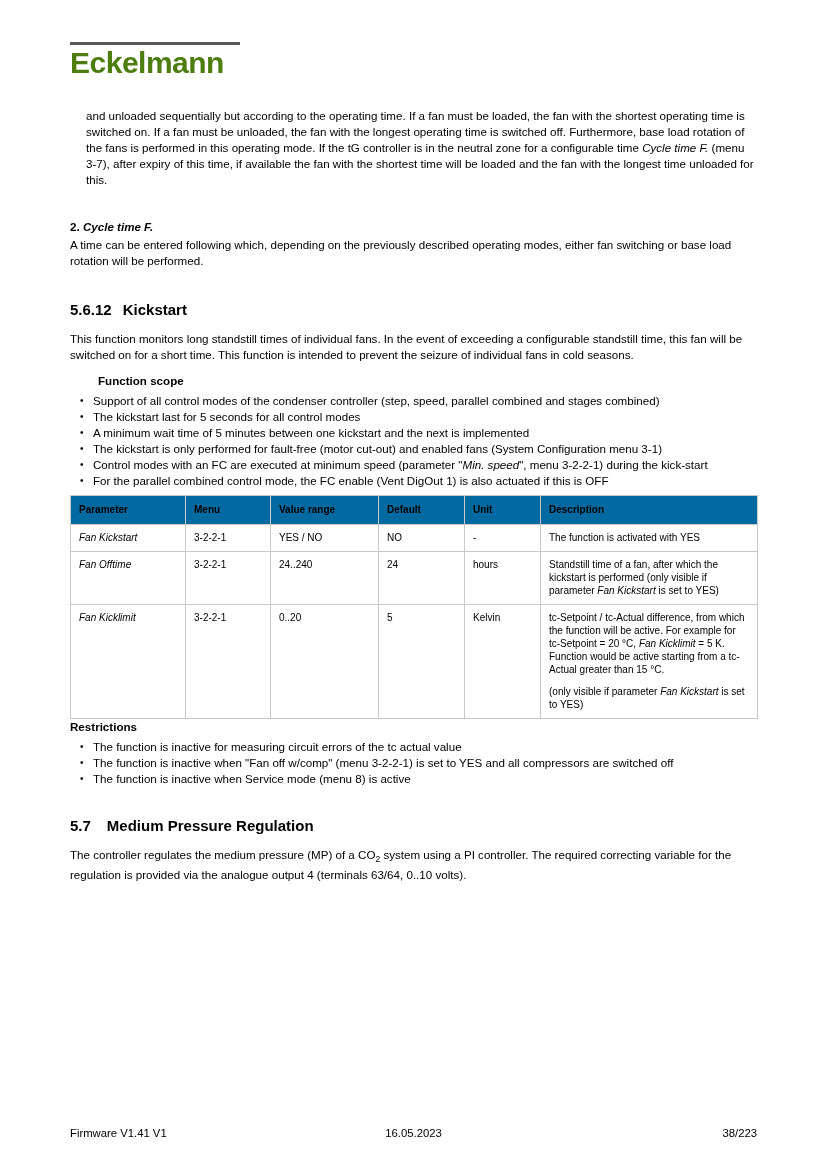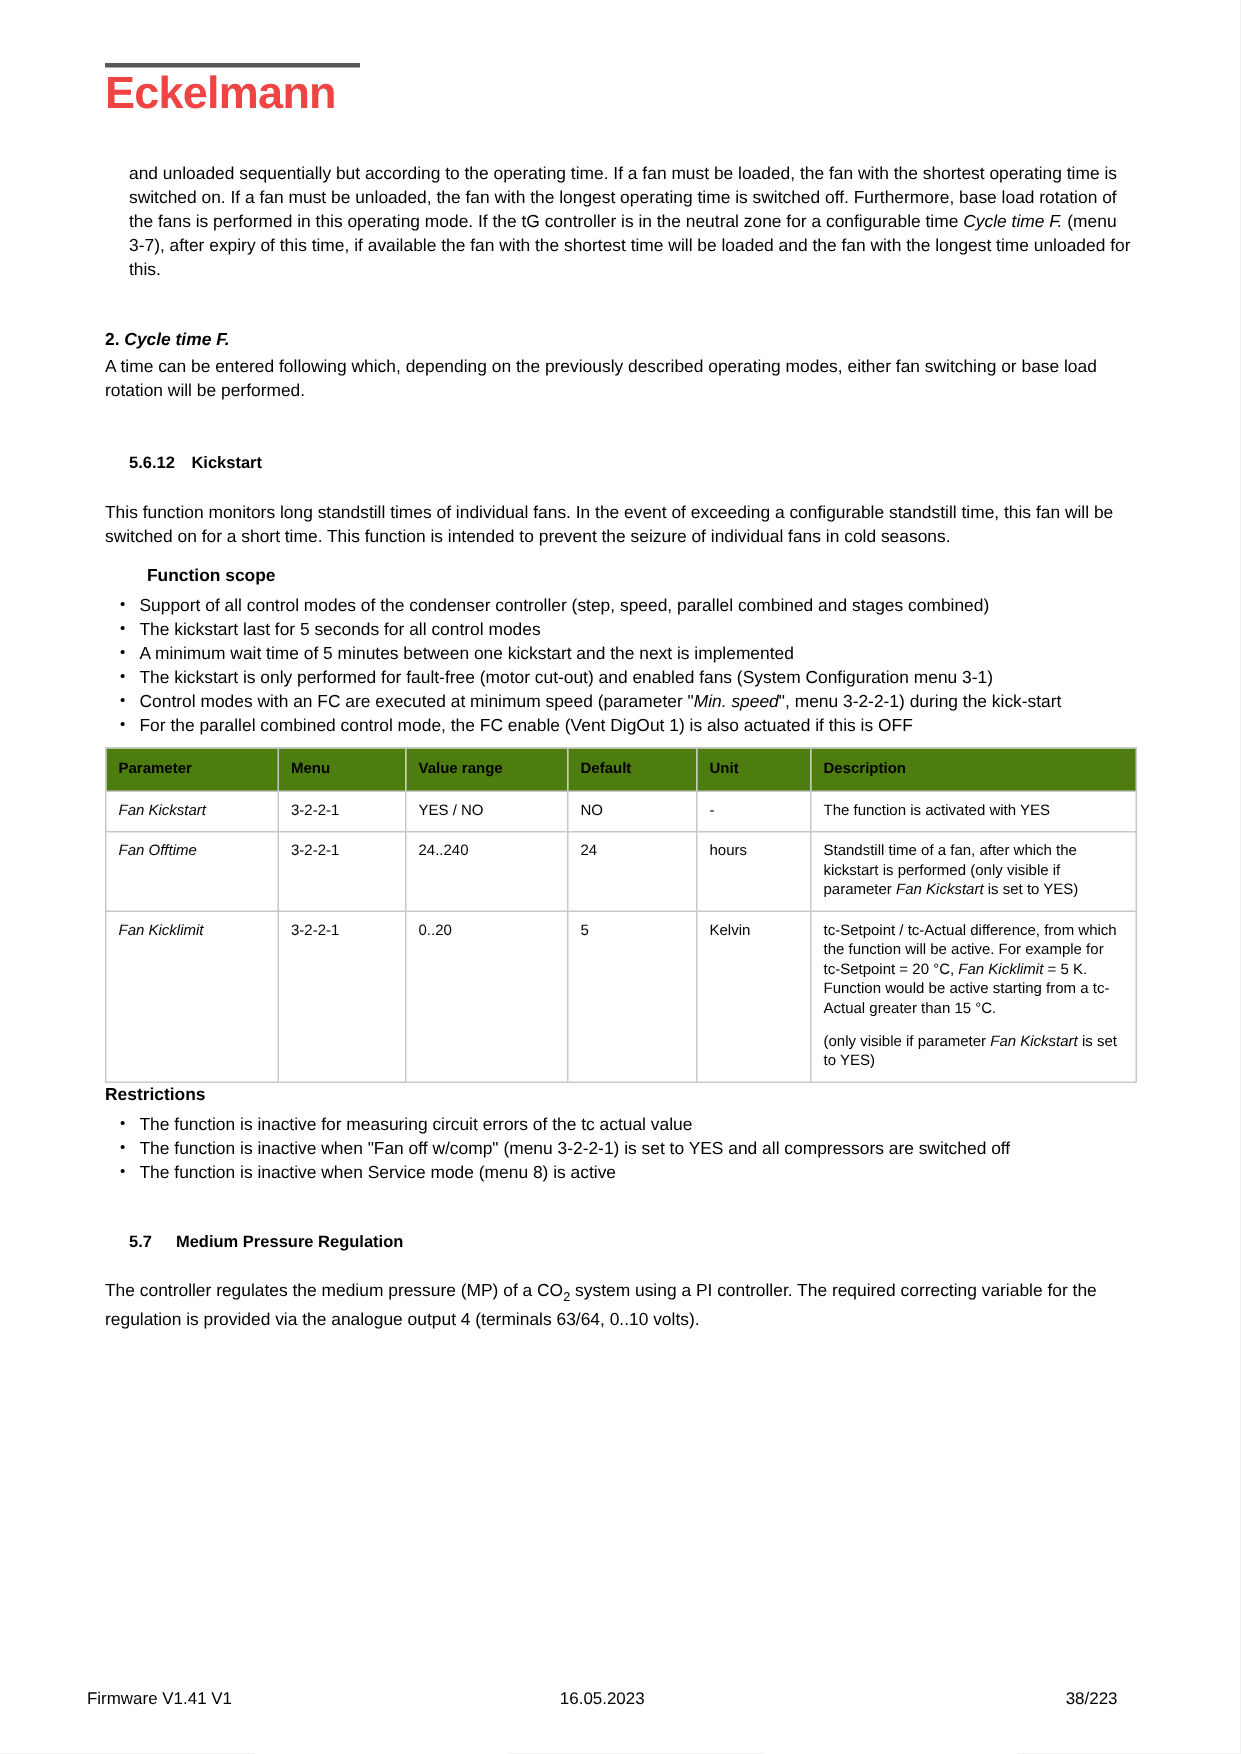--- a/index.html
+++ b/index.html
@@ -11,7 +11,7 @@
   
   .logo-wrap { position:absolute; top:42px; left:70px; }
   .logo-bar { height:3px; width:170px; background:#58585a; margin-bottom:3px; }
-  .logo-text { font-size:30px; font-weight:700; color:#ef4444; letter-spacing:-0.5px; line-height:1; }
+  .logo-text { font-size:30px; font-weight:700; color:#4d7c0f; letter-spacing:-0.5px; line-height:1; }
 
   .content { position:absolute; top:78px; left:70px; width:687px; font-size:11.6px; line-height:16px; }
 

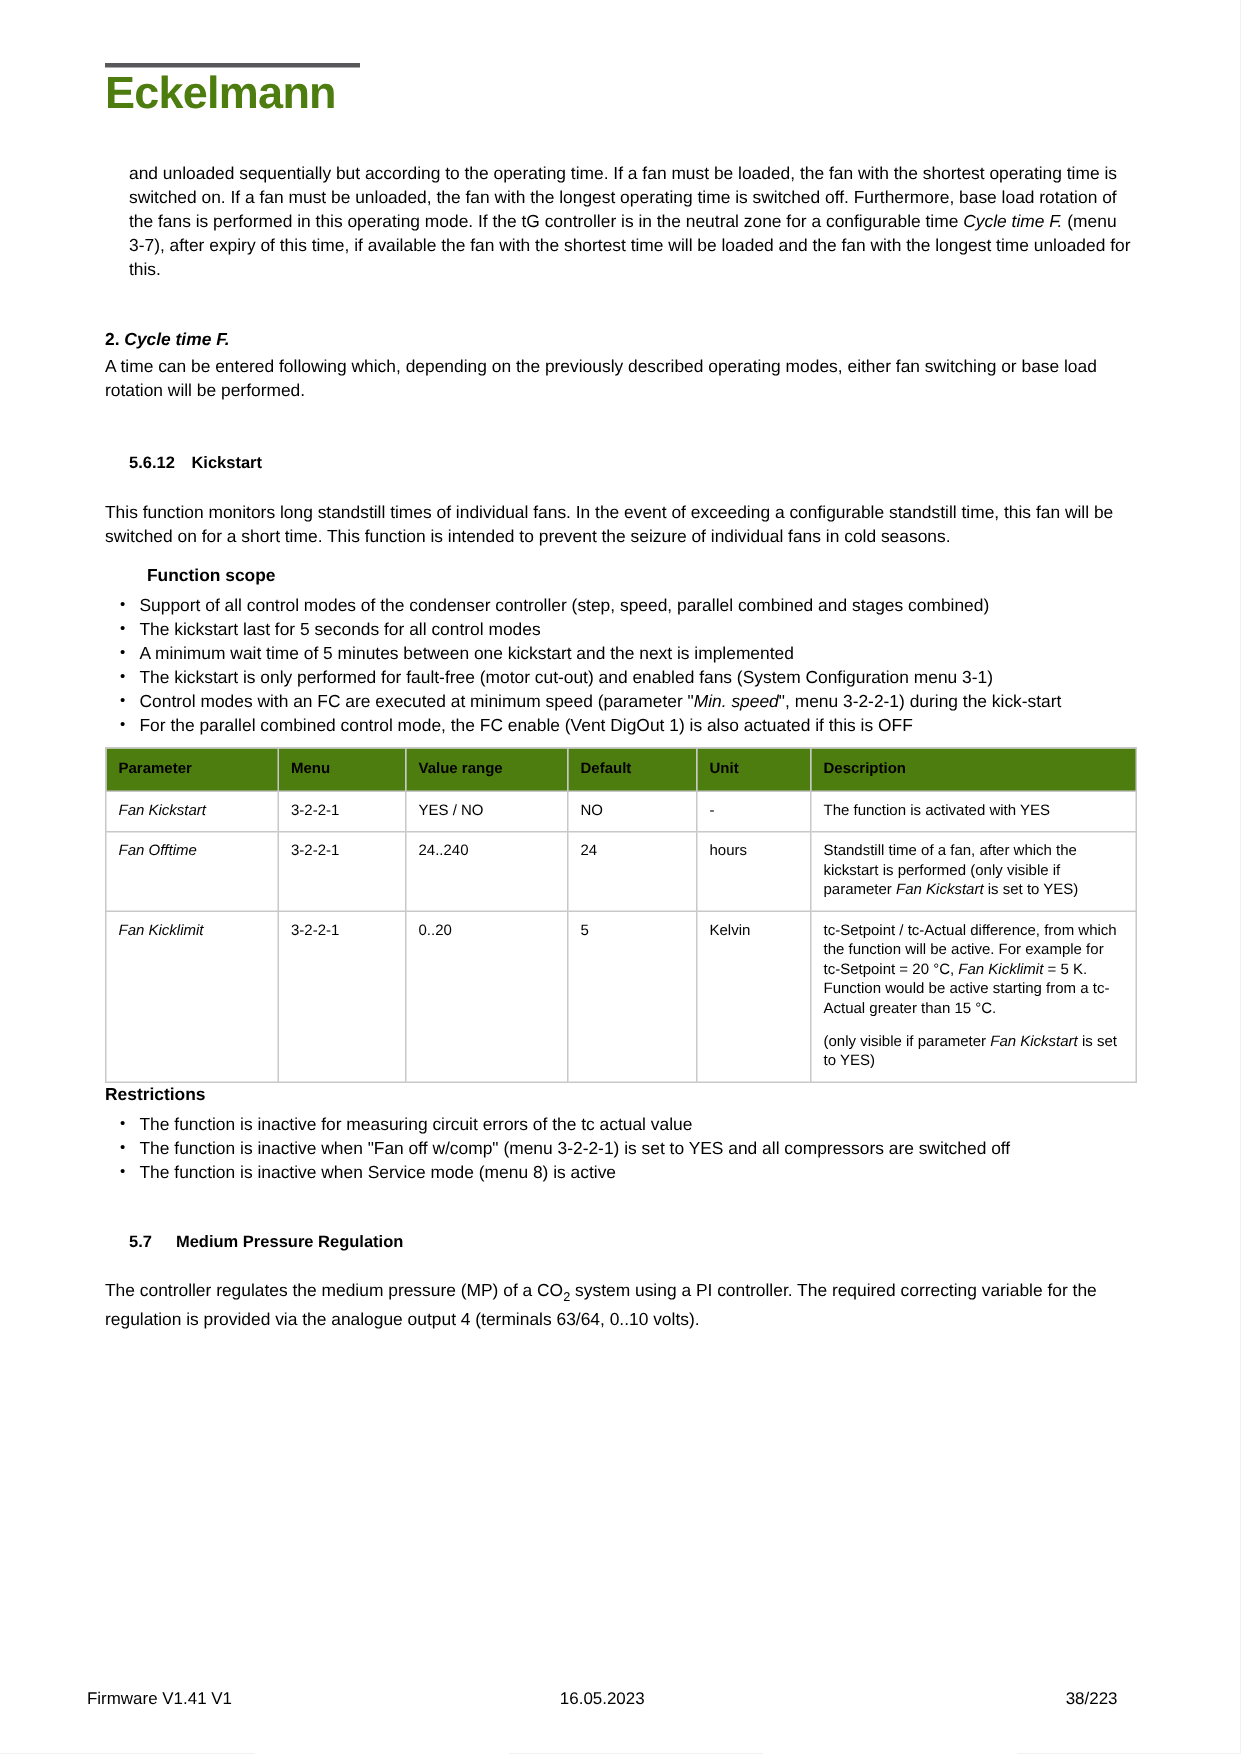--- a/index.html
+++ b/index.html
@@ -24,7 +24,7 @@
   .subhead em { font-style:italic; }
   .subbody { margin-top:2px; }
 
-  h2 { margin:16px; font-size:11px; line-height:17px; font-weight:700; }
+  h2 { margin:0; font-size:15px; line-height:17px; font-weight:700; }
   .h2-kick { margin-top:32px; }
   .h2-mp { margin-top:30px; }
   .hnum-short { margin-right:11px; }

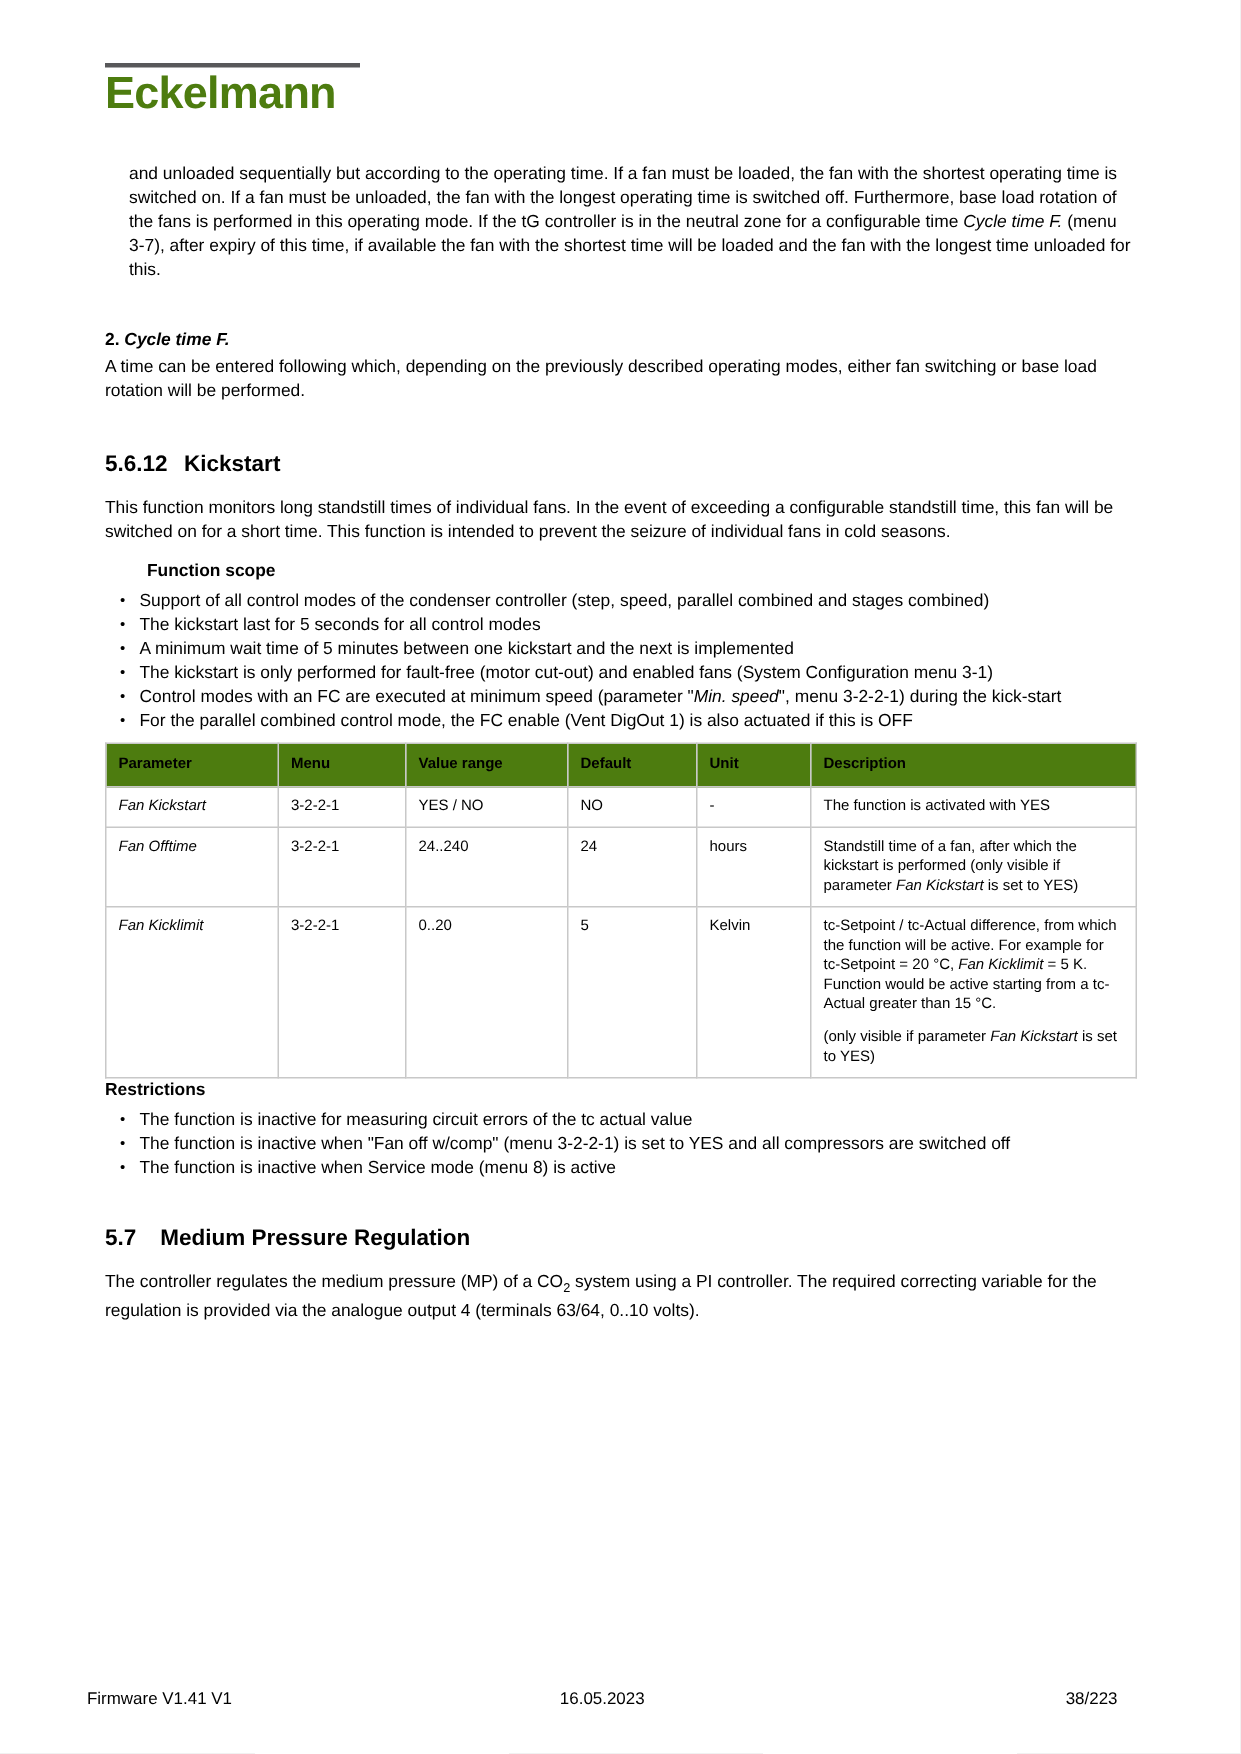--- a/index.html
+++ b/index.html
@@ -44,7 +44,7 @@
     border:1px solid #c8c8c8; text-align:left; vertical-align:top;
     font-size:10px; line-height:13px; padding:6px 8px 7px 8px;
   }
-  table.params th { background:#4d7c0f; font-weight:700; padding-top:7px; padding-bottom:8px; }
+  table.params th { background:#0369a1; font-weight:700; padding-top:7px; padding-bottom:8px; }
   .col-param { width:115px; } .col-menu { width:85px; } .col-range { width:108px; }
   .col-def { width:86px; } .col-unit { width:76px; } .col-desc { width:217px; }
   td.param-name { font-style:italic; }

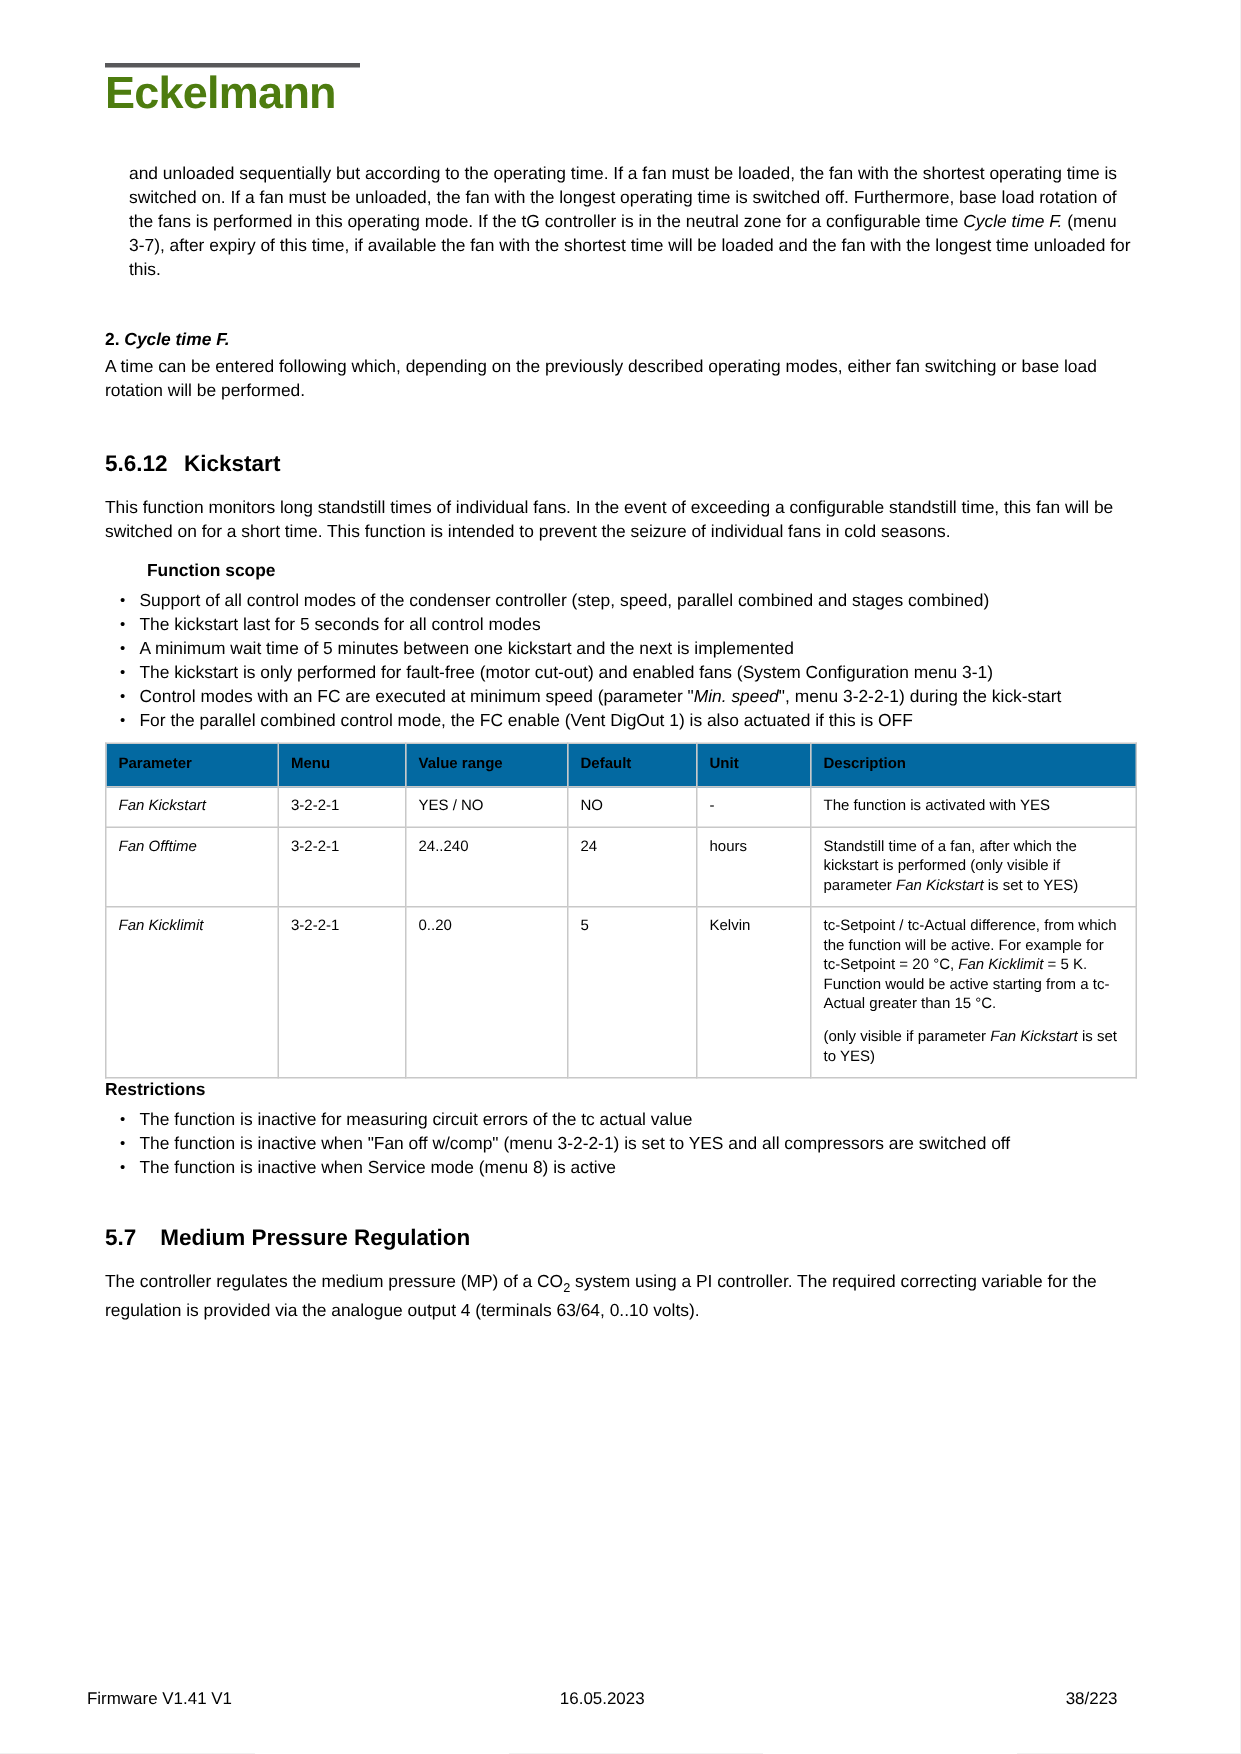--- a/index.html
+++ b/index.html
@@ -57,7 +57,7 @@
 
   
   .footer {
-    position:absolute; bottom:30px; left:58px; width:687px;
+    position:absolute; bottom:30px; left:70px; width:687px;
     display:flex; font-size:11.3px;
   }
   .footer .f-left { flex:1; text-align:left; }

